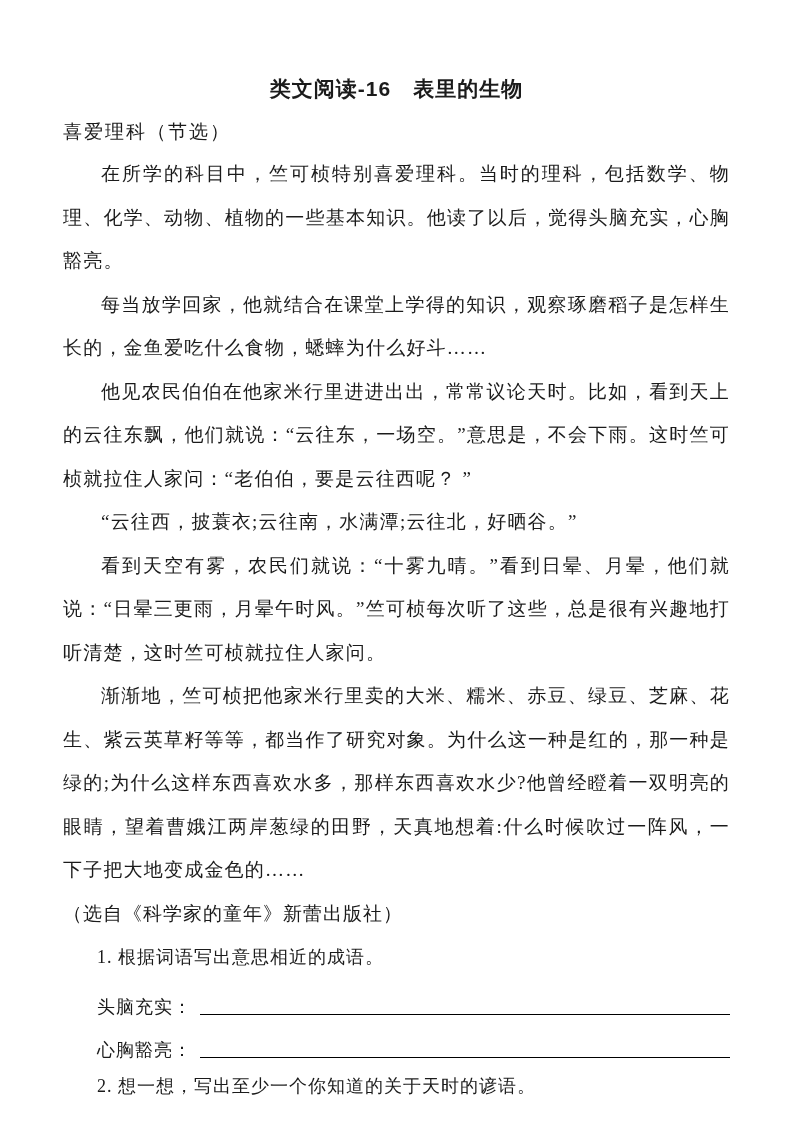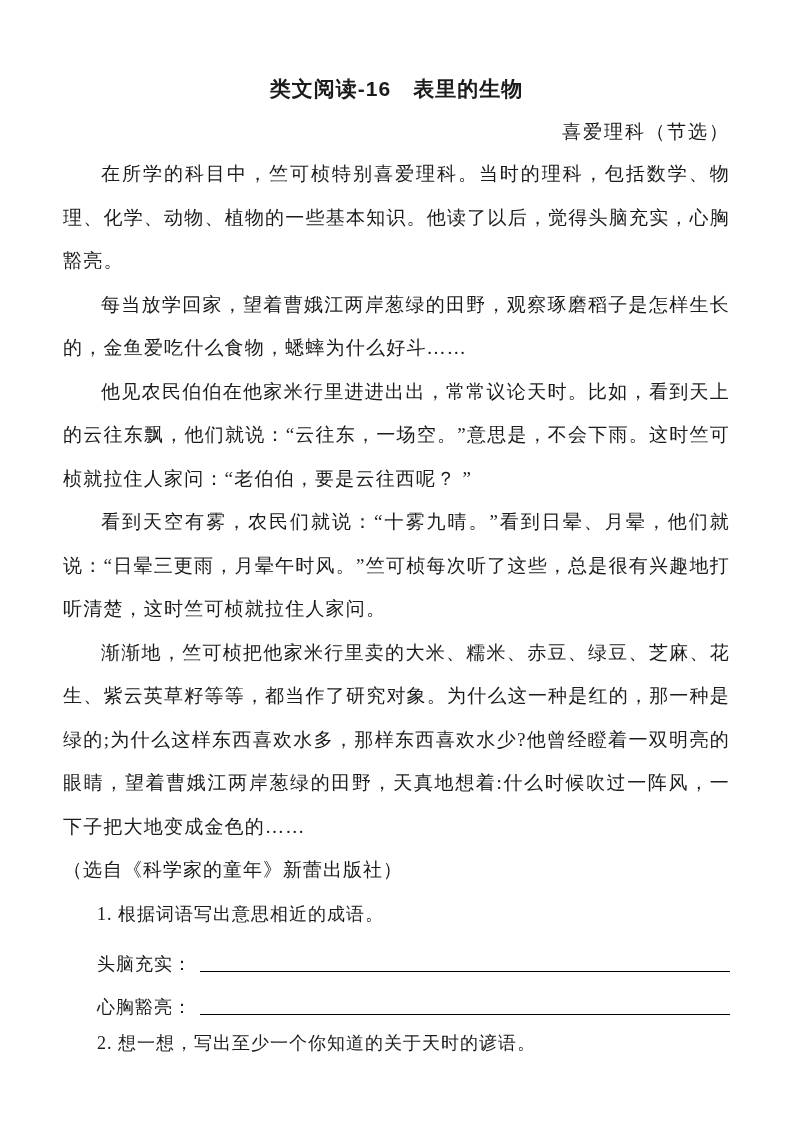--- a/index.html
+++ b/index.html
@@ -34,7 +34,7 @@
     margin: 17px 0 0 0;
     font-size: 19px;
     font-weight: normal;
-    text-align: right;
+    text-align: left;
     line-height: 26px;
     letter-spacing: 2px;
   }

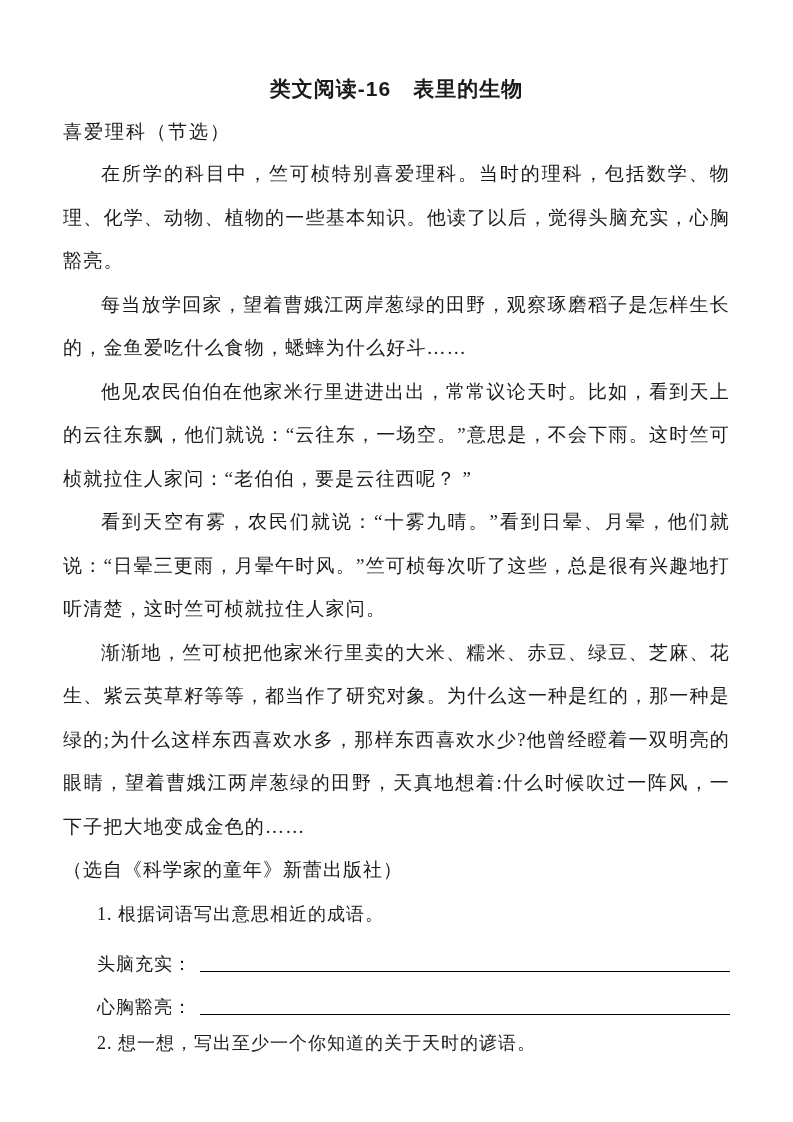--- a/index.html
+++ b/index.html
@@ -94,7 +94,7 @@
 
   <div class="passage">
     <p>在所学的科目中，竺可桢特别喜爱理科。当时的理科，包括数学、物理、化学、动物、植物的一些基本知识。他读了以后，觉得头脑充实，心胸豁亮。</p>
-    <p>每当放学回家，望着曹娥江两岸葱绿的田野，观察琢磨稻子是怎样生长的，金鱼爱吃什么食物，蟋蟀为什么好斗……</p>
+    <p>每当放学回家，他就结合在课堂上学得的知识，观察琢磨稻子是怎样生长的，金鱼爱吃什么食物，蟋蟀为什么好斗……</p>
     <p>他见农民伯伯在他家米行里进进出出，常常议论天时。比如，看到天上的云往东飘，他们就说：“云往东，一场空。”意思是，不会下雨。这时竺可桢就拉住人家问：“老伯伯，要是云往西呢？ ”</p>
     <p>看到天空有雾，农民们就说：“十雾九晴。”看到日晕、月晕，他们就说：“日晕三更雨，月晕午时风。”竺可桢每次听了这些，总是很有兴趣地打听清楚，这时竺可桢就拉住人家问。</p>
     <p>渐渐地，竺可桢把他家米行里卖的大米、糯米、赤豆、绿豆、芝麻、花生、紫云英草籽等等，都当作了研究对象。为什么这一种是红的，那一种是绿的;为什么这样东西喜欢水多，那样东西喜欢水少?他曾经瞪着一双明亮的眼睛，望着曹娥江两岸葱绿的田野，天真地想着:什么时候吹过一阵风，一下子把大地变成金色的……</p>

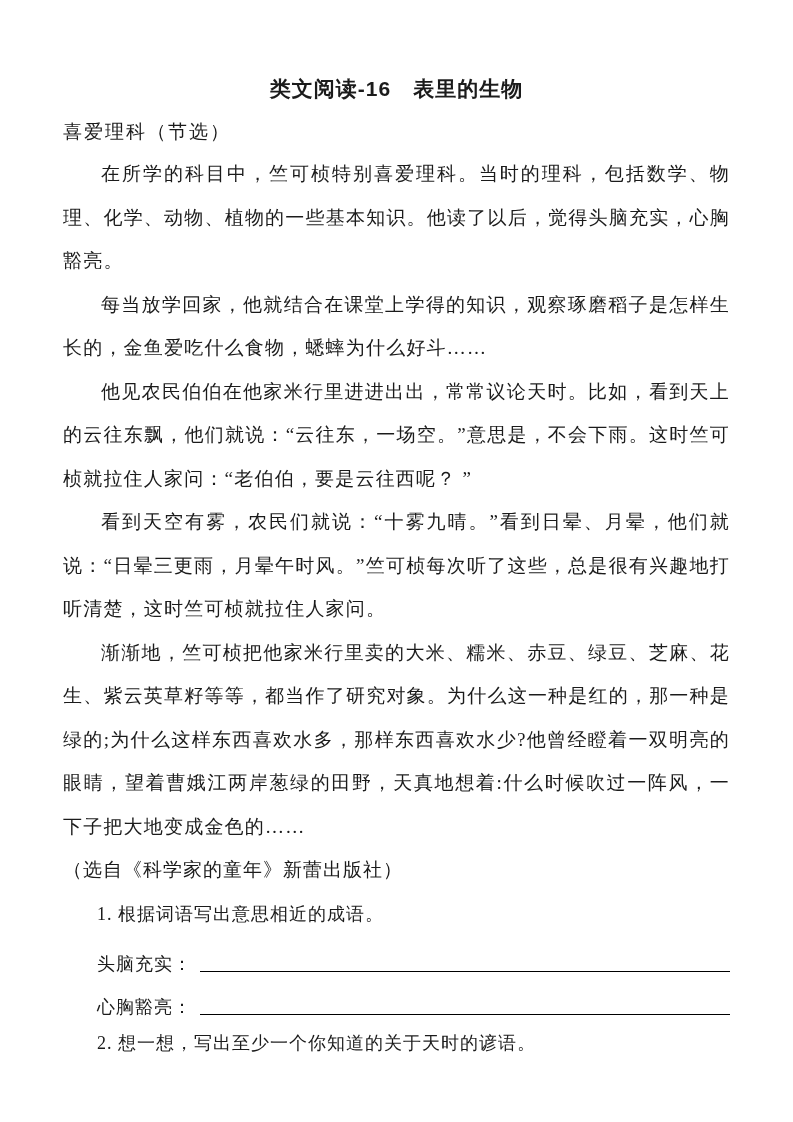--- a/index.html
+++ b/index.html
@@ -96,6 +96,7 @@
     <p>在所学的科目中，竺可桢特别喜爱理科。当时的理科，包括数学、物理、化学、动物、植物的一些基本知识。他读了以后，觉得头脑充实，心胸豁亮。</p>
     <p>每当放学回家，他就结合在课堂上学得的知识，观察琢磨稻子是怎样生长的，金鱼爱吃什么食物，蟋蟀为什么好斗……</p>
     <p>他见农民伯伯在他家米行里进进出出，常常议论天时。比如，看到天上的云往东飘，他们就说：“云往东，一场空。”意思是，不会下雨。这时竺可桢就拉住人家问：“老伯伯，要是云往西呢？ ”</p>
+    <p>“云往西，披蓑衣;云往南，水满潭;云往北，好晒谷。”</p>
     <p>看到天空有雾，农民们就说：“十雾九晴。”看到日晕、月晕，他们就说：“日晕三更雨，月晕午时风。”竺可桢每次听了这些，总是很有兴趣地打听清楚，这时竺可桢就拉住人家问。</p>
     <p>渐渐地，竺可桢把他家米行里卖的大米、糯米、赤豆、绿豆、芝麻、花生、紫云英草籽等等，都当作了研究对象。为什么这一种是红的，那一种是绿的;为什么这样东西喜欢水多，那样东西喜欢水少?他曾经瞪着一双明亮的眼睛，望着曹娥江两岸葱绿的田野，天真地想着:什么时候吹过一阵风，一下子把大地变成金色的……</p>
     <p class="attribution">（选自《科学家的童年》新蕾出版社）</p>

